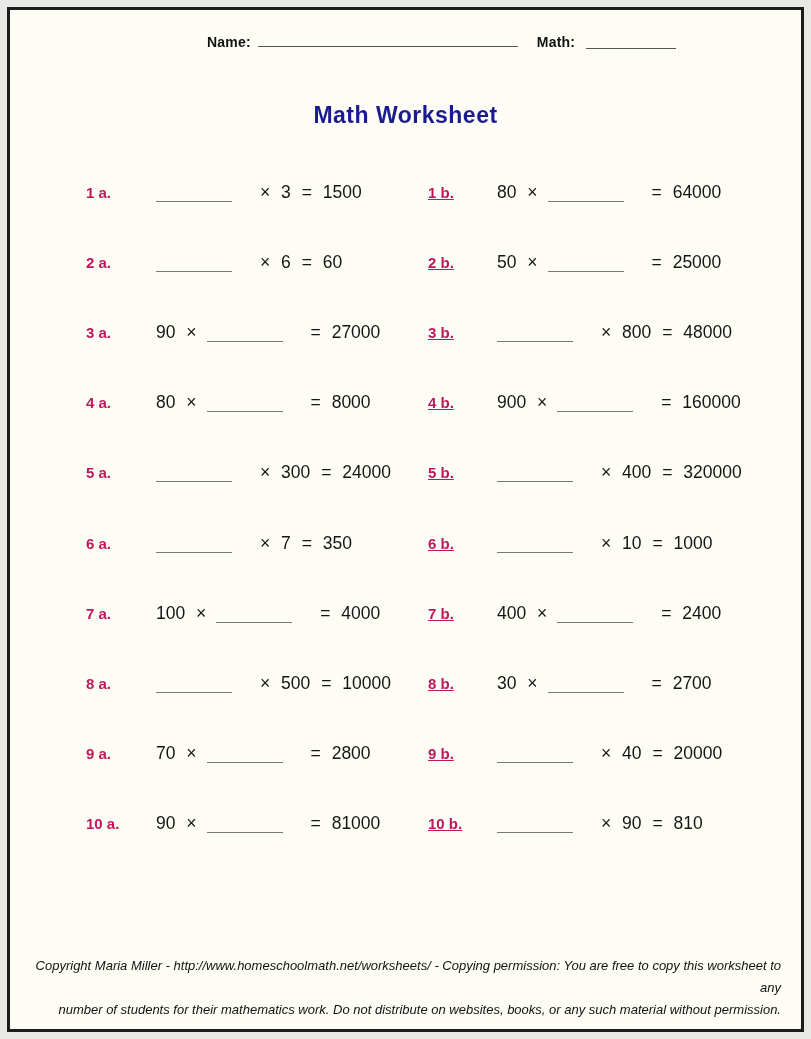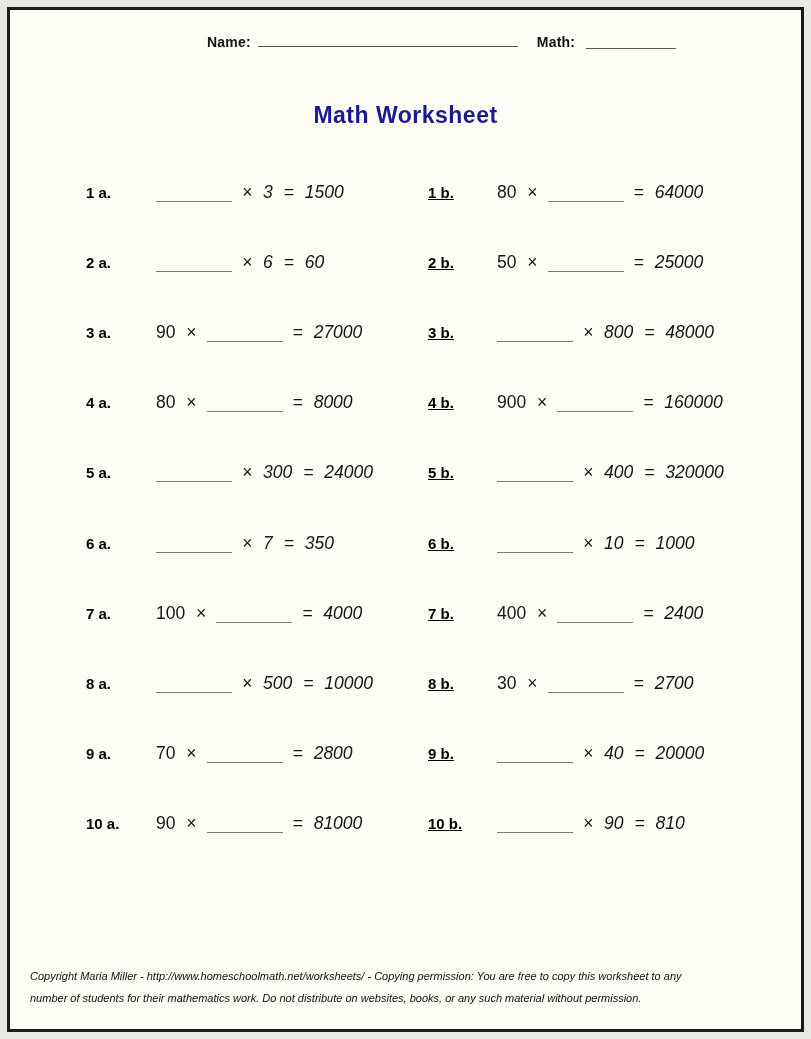--- a/index.html
+++ b/index.html
@@ -62,7 +62,7 @@
   .cell-b { width: 340px; }
   .plabel {
     font-size: 15px; font-weight: bold;
-    color: #000000;
+    color: #be185d;
     flex: 0 0 70px;
   }
   .cell-b .plabel { flex-basis: 69px; text-decoration: underline; }

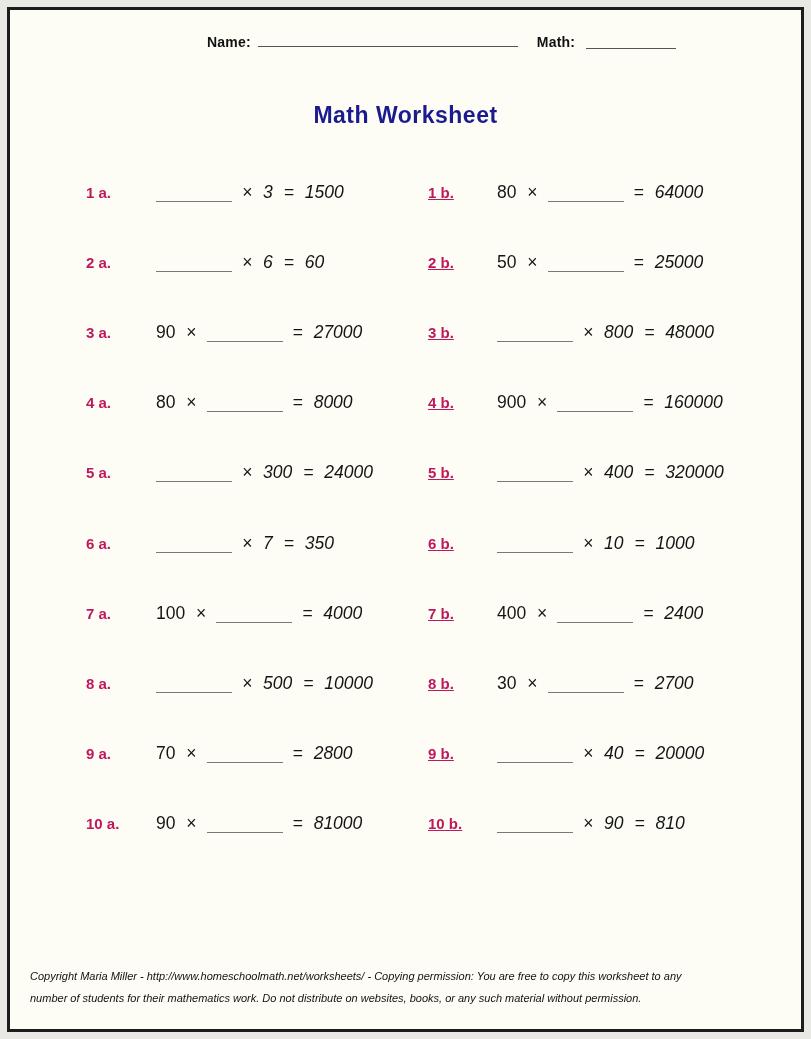--- a/index.html
+++ b/index.html
@@ -79,7 +79,7 @@
     vertical-align: -4px;
   }
   .seg:first-child:not(:empty) { margin-right: 10px; }
-  .seg:last-child:not(:empty)  { margin-left: 10px; font-style: italic; }
+  .seg:last-child:not(:empty)  { margin-left: 28px; }
   
   .footer {
     position: absolute;

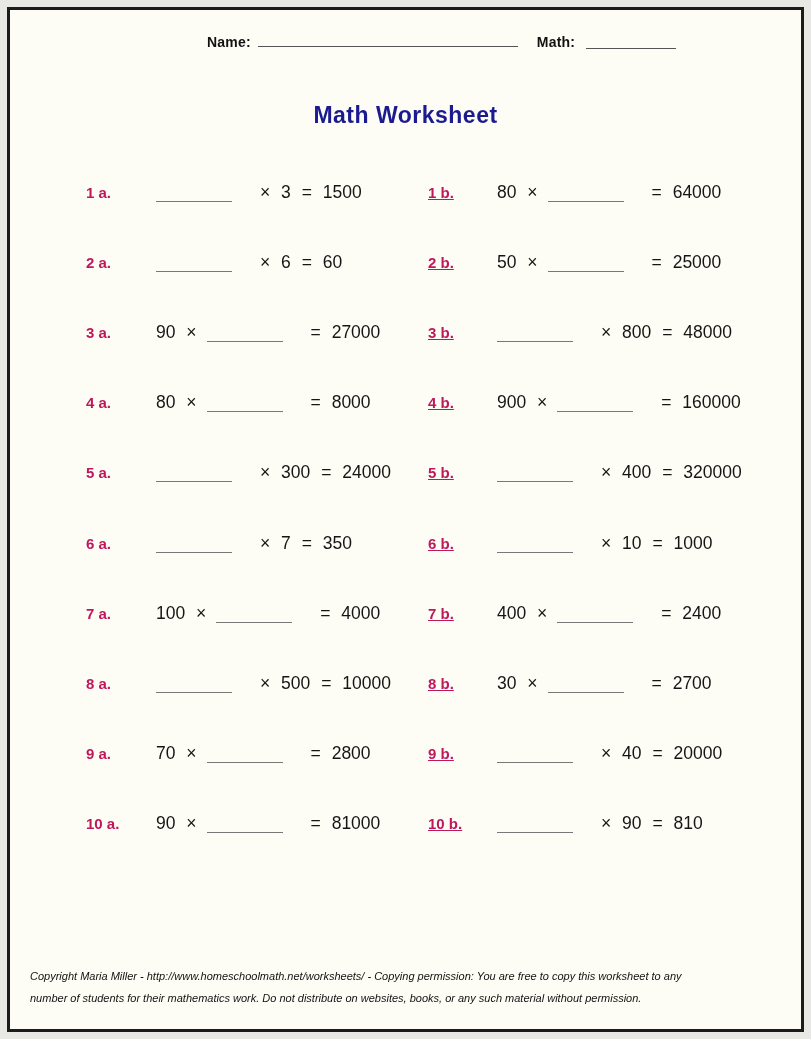--- a/index.html
+++ b/index.html
@@ -83,10 +83,10 @@
   
   .footer {
     position: absolute;
-    left: 20px; right: 20px; bottom: 20px;
-    text-align: left;
+    left: 20px; right: 20px; bottom: 8px;
+    text-align: right;
     font-style: italic;
-    font-size: 11px;
+    font-size: 13px;
     line-height: 22px;
     color: #111;
   }

